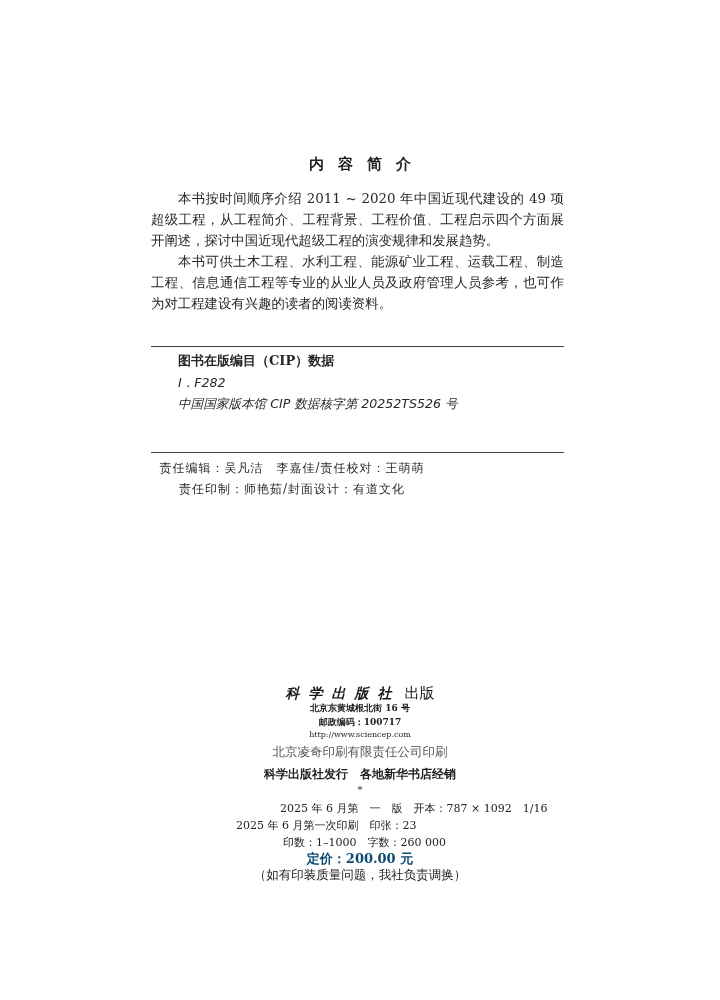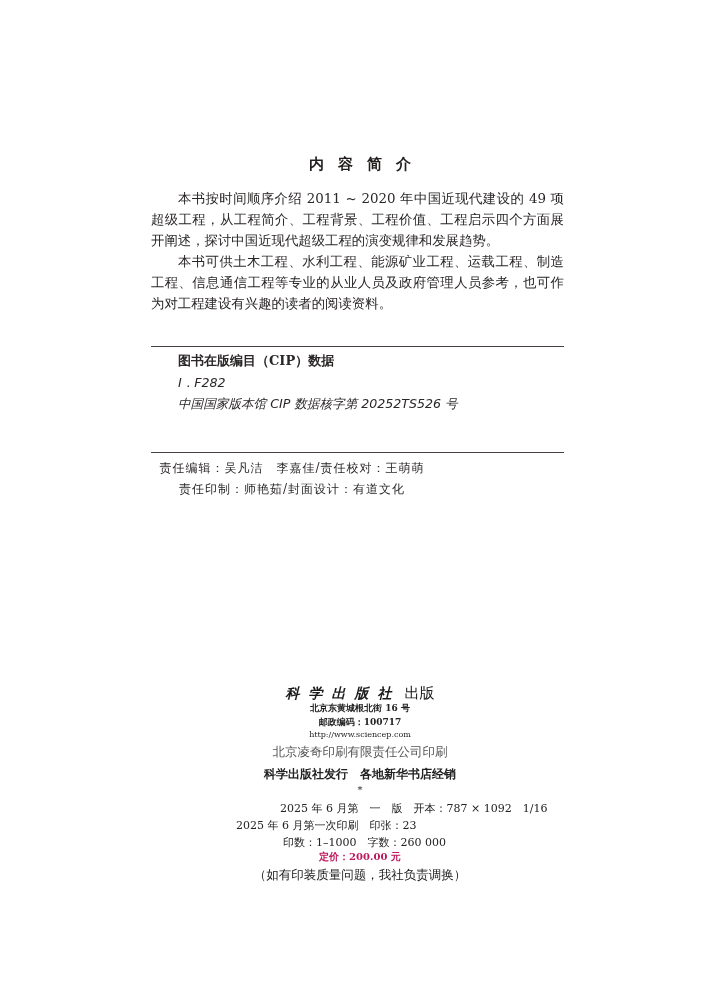--- a/index.html
+++ b/index.html
@@ -26,7 +26,7 @@
   .dist { top:766px; font-size:12px; font-weight:bold; color:#222; }
   .star { top:784px; font-size:10px; color:#222; }
   .spec { font-size:11px; color:#222; white-space:pre; }
-  .price { top:850px; font-size:10px; font-weight:bold; color:#be185d; }
+  .price { top:850px; font-size:13px; font-weight:bold; color:#0c4a6e; }
   .notice { top:867px; font-size:12.5px; color:#222; }
 </style>
 </head>

